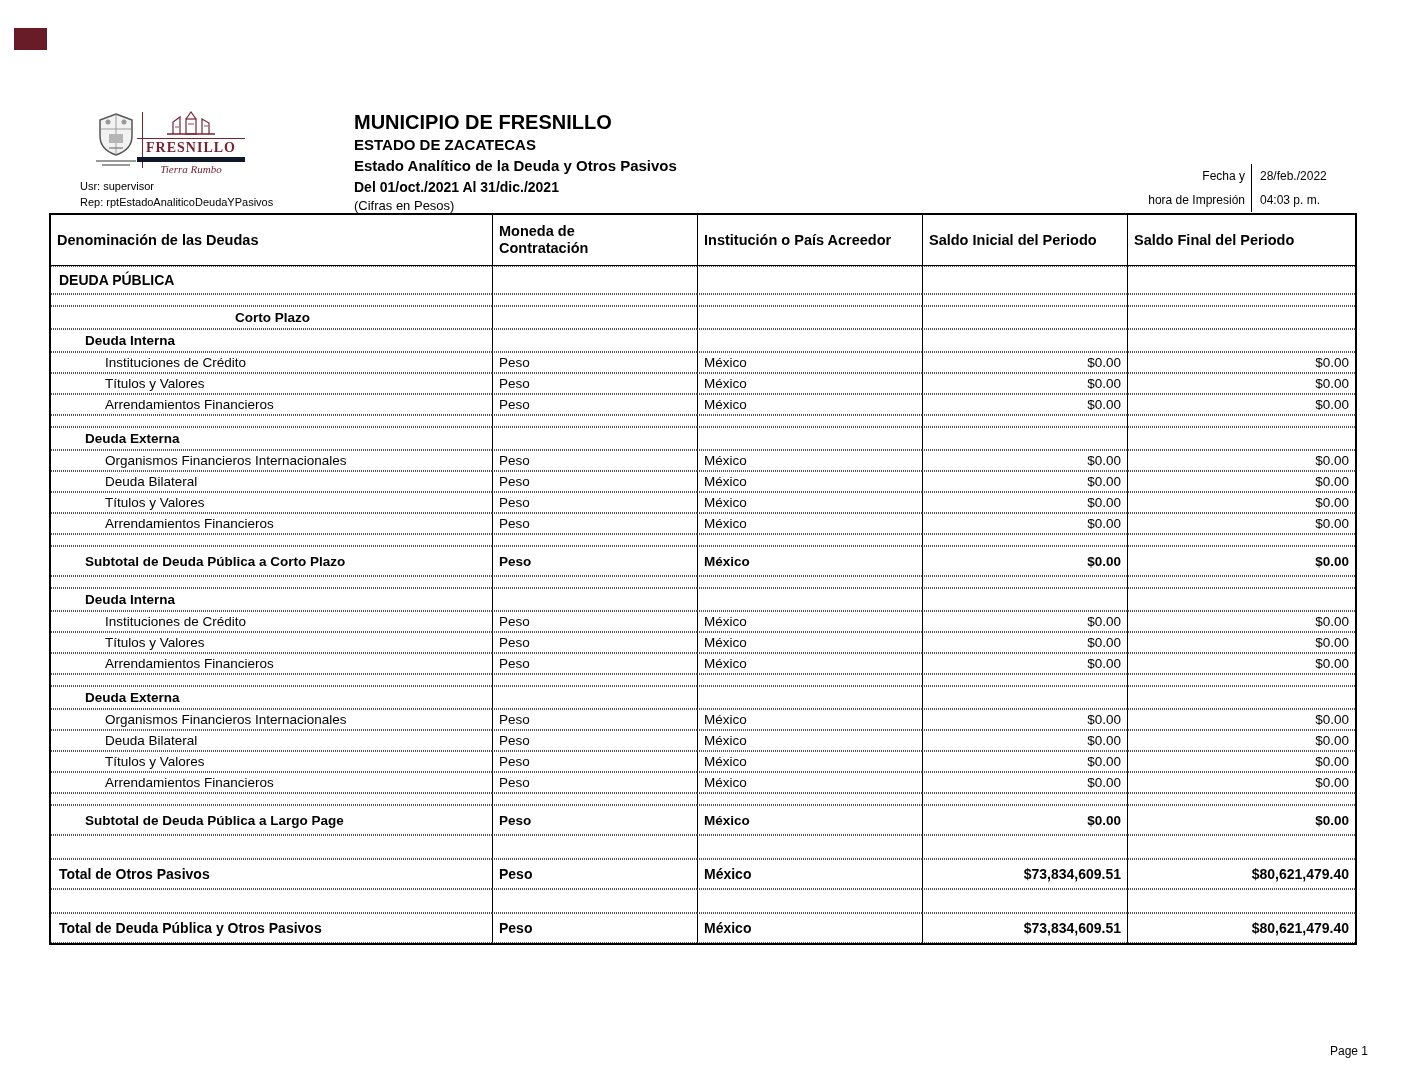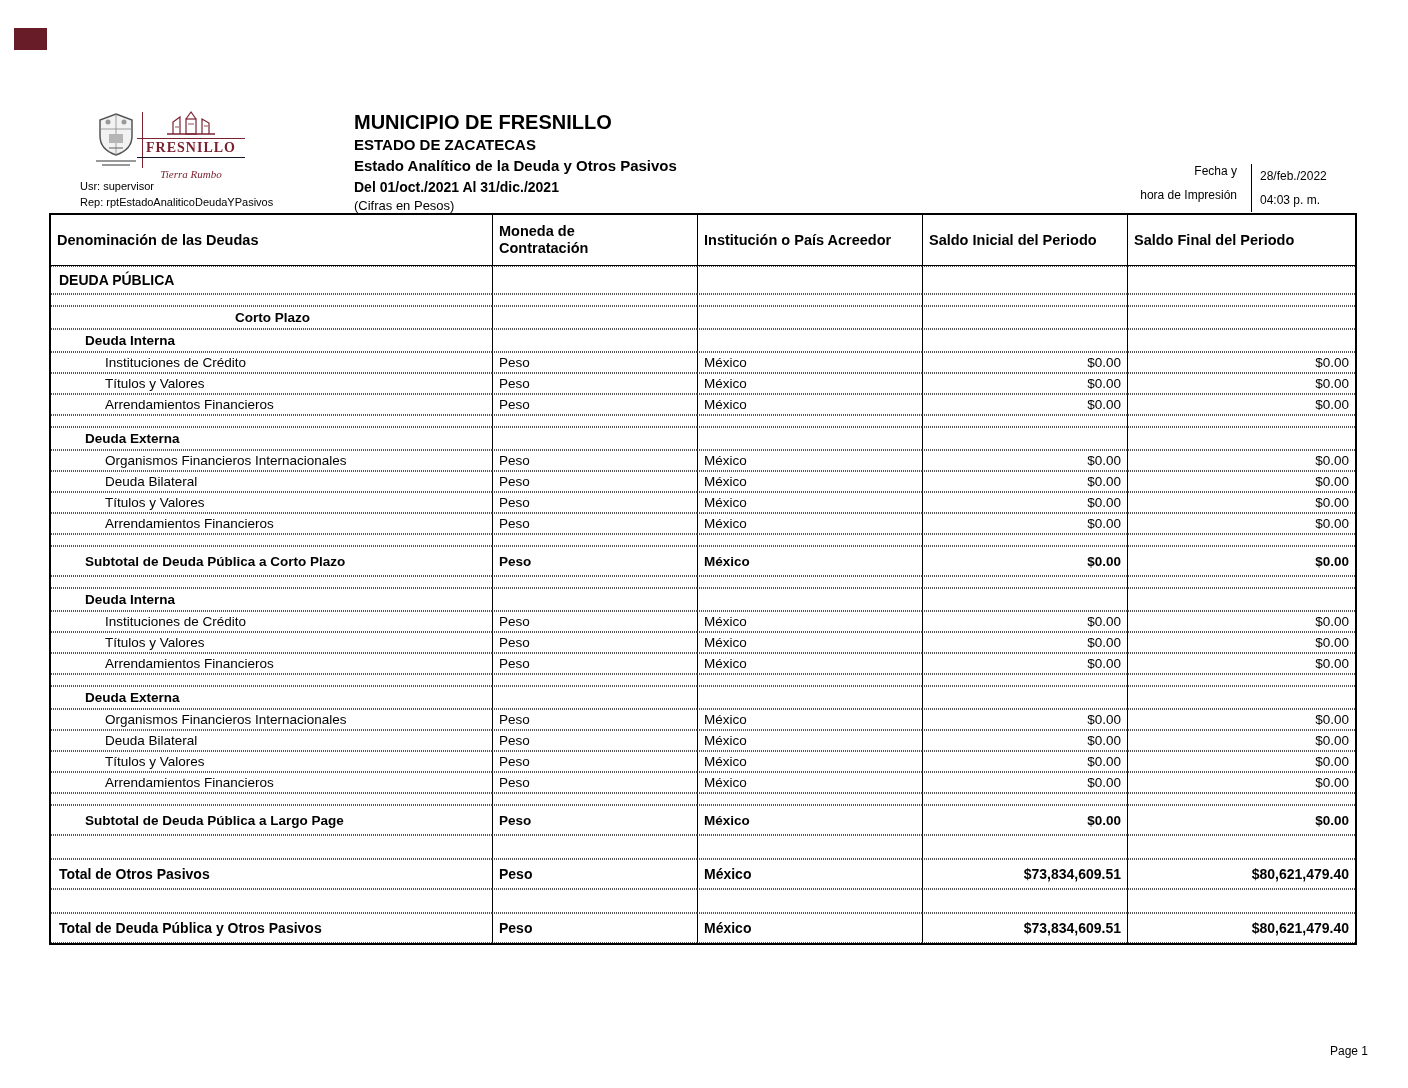--- a/index.html
+++ b/index.html
@@ -17,7 +17,7 @@
   .logo-sep{width:1px;background:#7a2230;height:56px;margin:2px 4px 0 2px;}
   .logo-right{display:flex;flex-direction:column;align-items:center;width:88px;}
   .logo-name{font-family:"Liberation Serif",serif;font-weight:bold;color:#7a2230;
-    font-size:14px;letter-spacing:1px;border-top:1px solid #7a2230;border-bottom:1px solid #0f172a;
+    font-size:14px;letter-spacing:1px;border-top:1px solid #7a2230;border-bottom:5px solid #0f172a;
     padding:1px 9px;margin-top:2px;}
   .logo-tagline{font-family:"Liberation Serif",serif;font-style:italic;color:#7a2230;font-size:11px;margin-top:10px;}
 

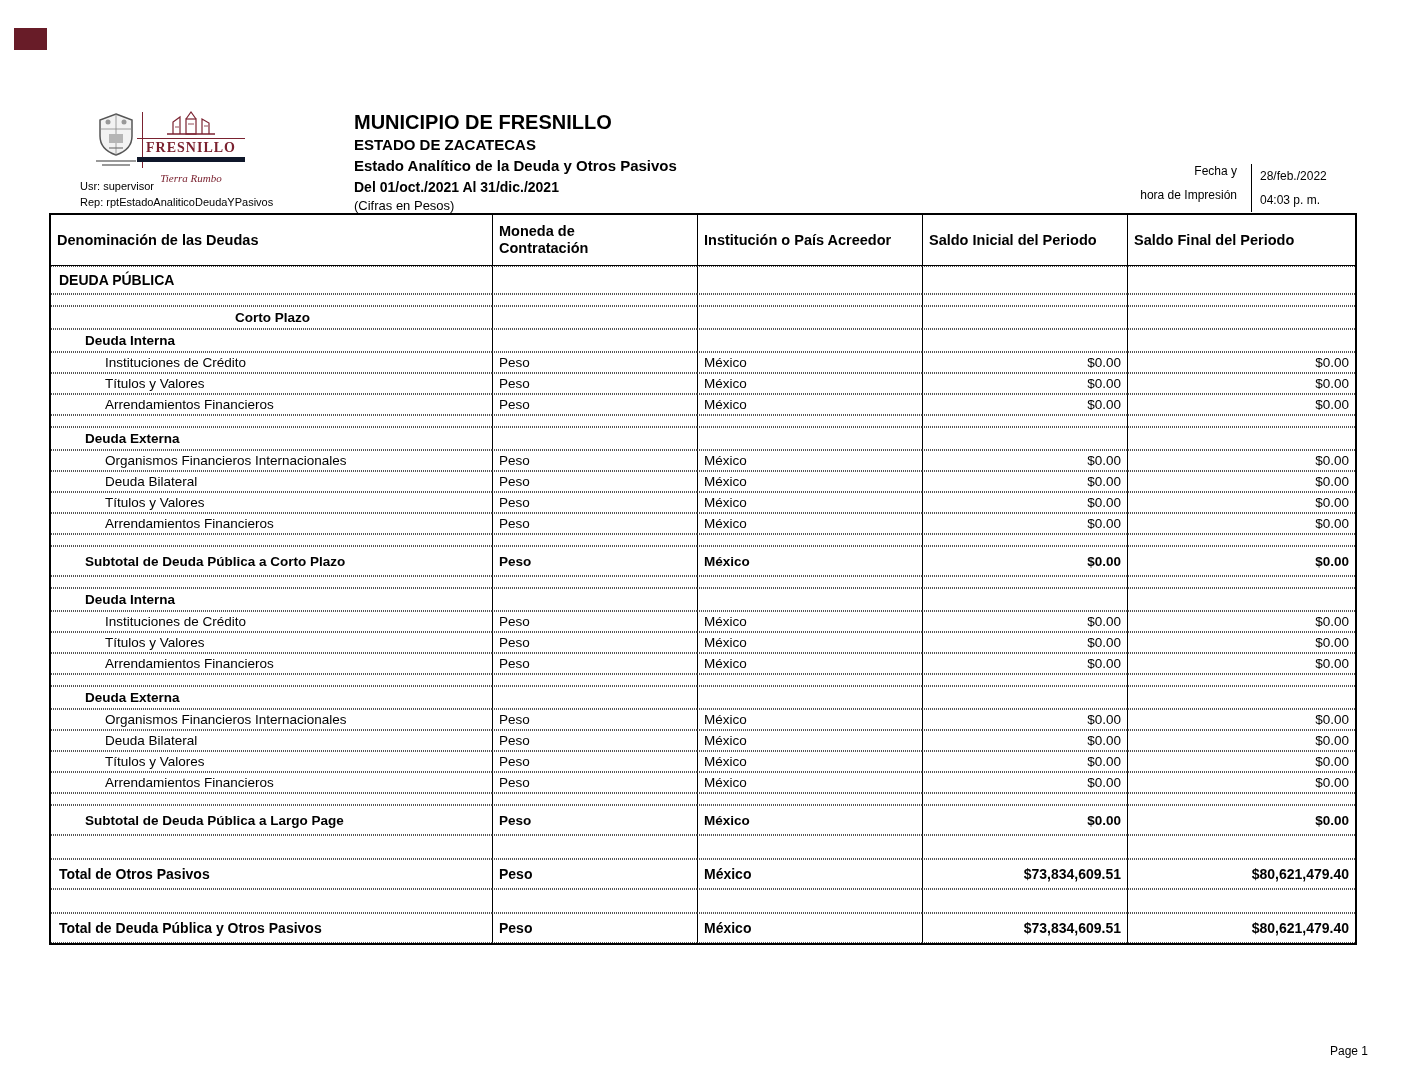--- a/index.html
+++ b/index.html
@@ -19,7 +19,7 @@
   .logo-name{font-family:"Liberation Serif",serif;font-weight:bold;color:#7a2230;
     font-size:14px;letter-spacing:1px;border-top:1px solid #7a2230;border-bottom:5px solid #0f172a;
     padding:1px 9px;margin-top:2px;}
-  .logo-tagline{font-family:"Liberation Serif",serif;font-style:italic;color:#7a2230;font-size:11px;margin-top:10px;}
+  .logo-tagline{font-family:"Liberation Serif",serif;font-style:italic;color:#7a2230;font-size:11px;margin-top:1px;}
 
   
   .center-head{position:absolute;left:354px;top:110px;width:700px;text-align:left;}

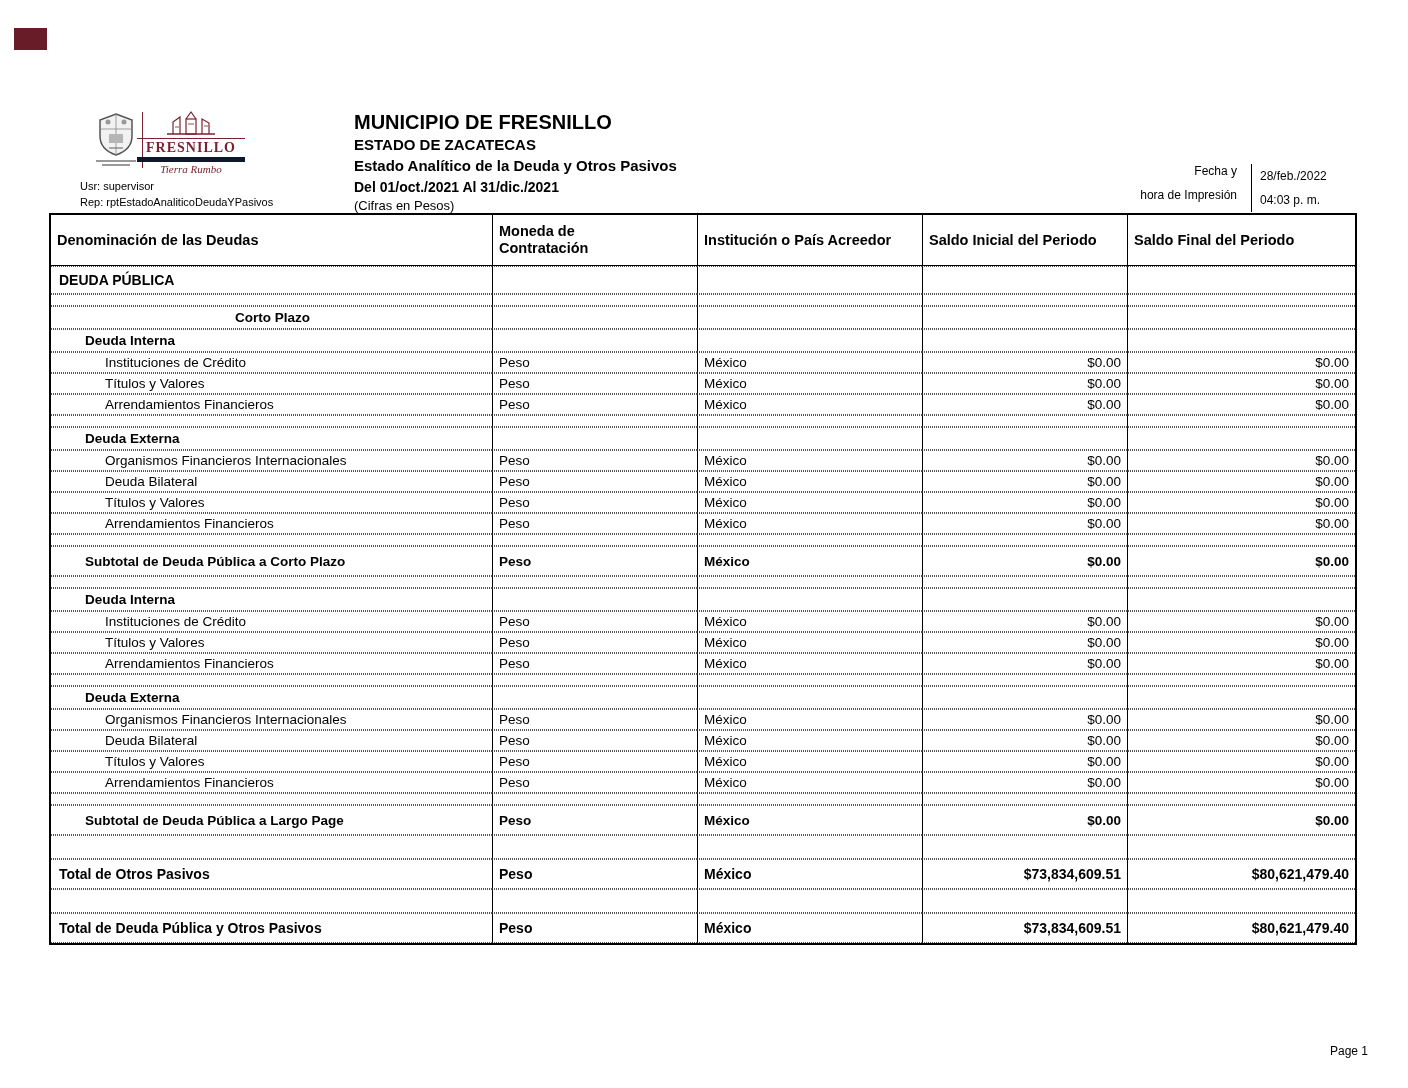--- a/index.html
+++ b/index.html
@@ -31,7 +31,7 @@
 
   .meta-left{position:absolute;left:80px;top:178px;font-size:11px;line-height:16px;}
   .meta-right{position:absolute;right:56px;top:164px;font-size:12px;}
-  .meta-line{display:flex;justify-content:flex-end;align-items:flex-start;height:24px;gap:8px;}
+  .meta-line{display:flex;justify-content:flex-end;align-items:center;height:24px;}
   .meta-line .lbl{padding-right:6px;text-align:right;}
   .meta-line .val{border-left:1px solid #000;padding-left:8px;height:24px;display:flex;align-items:center;min-width:92px;}
 

